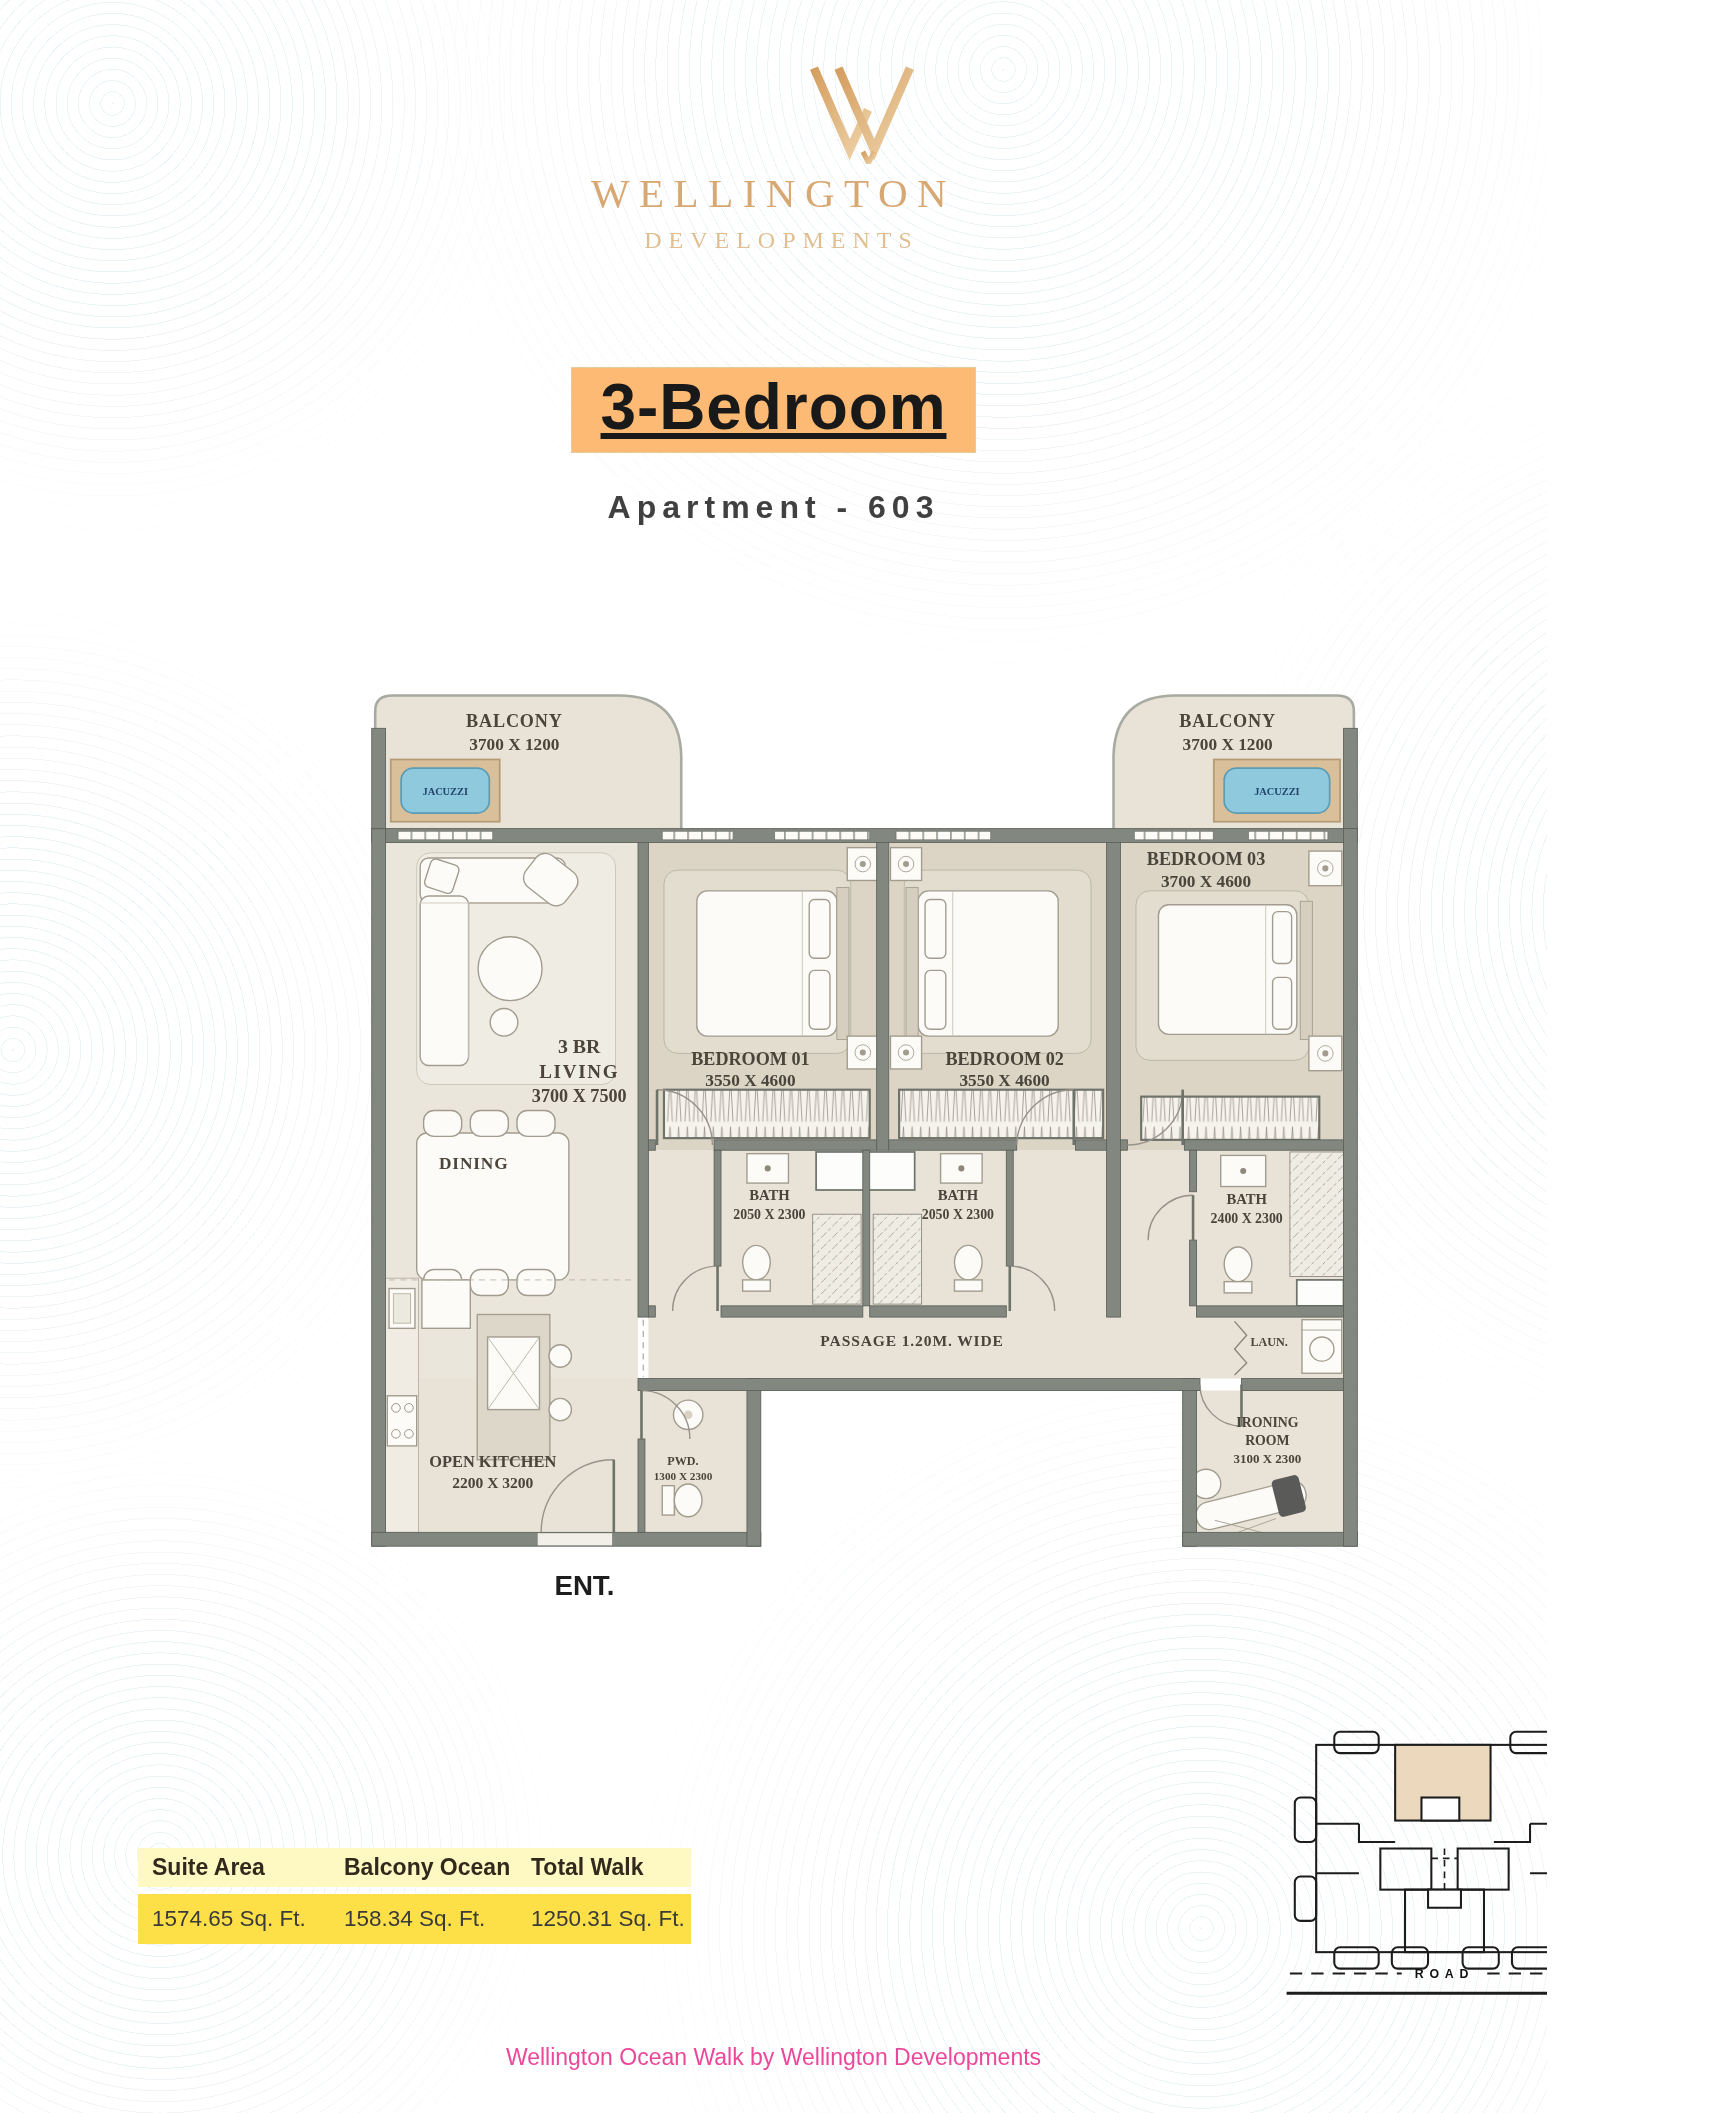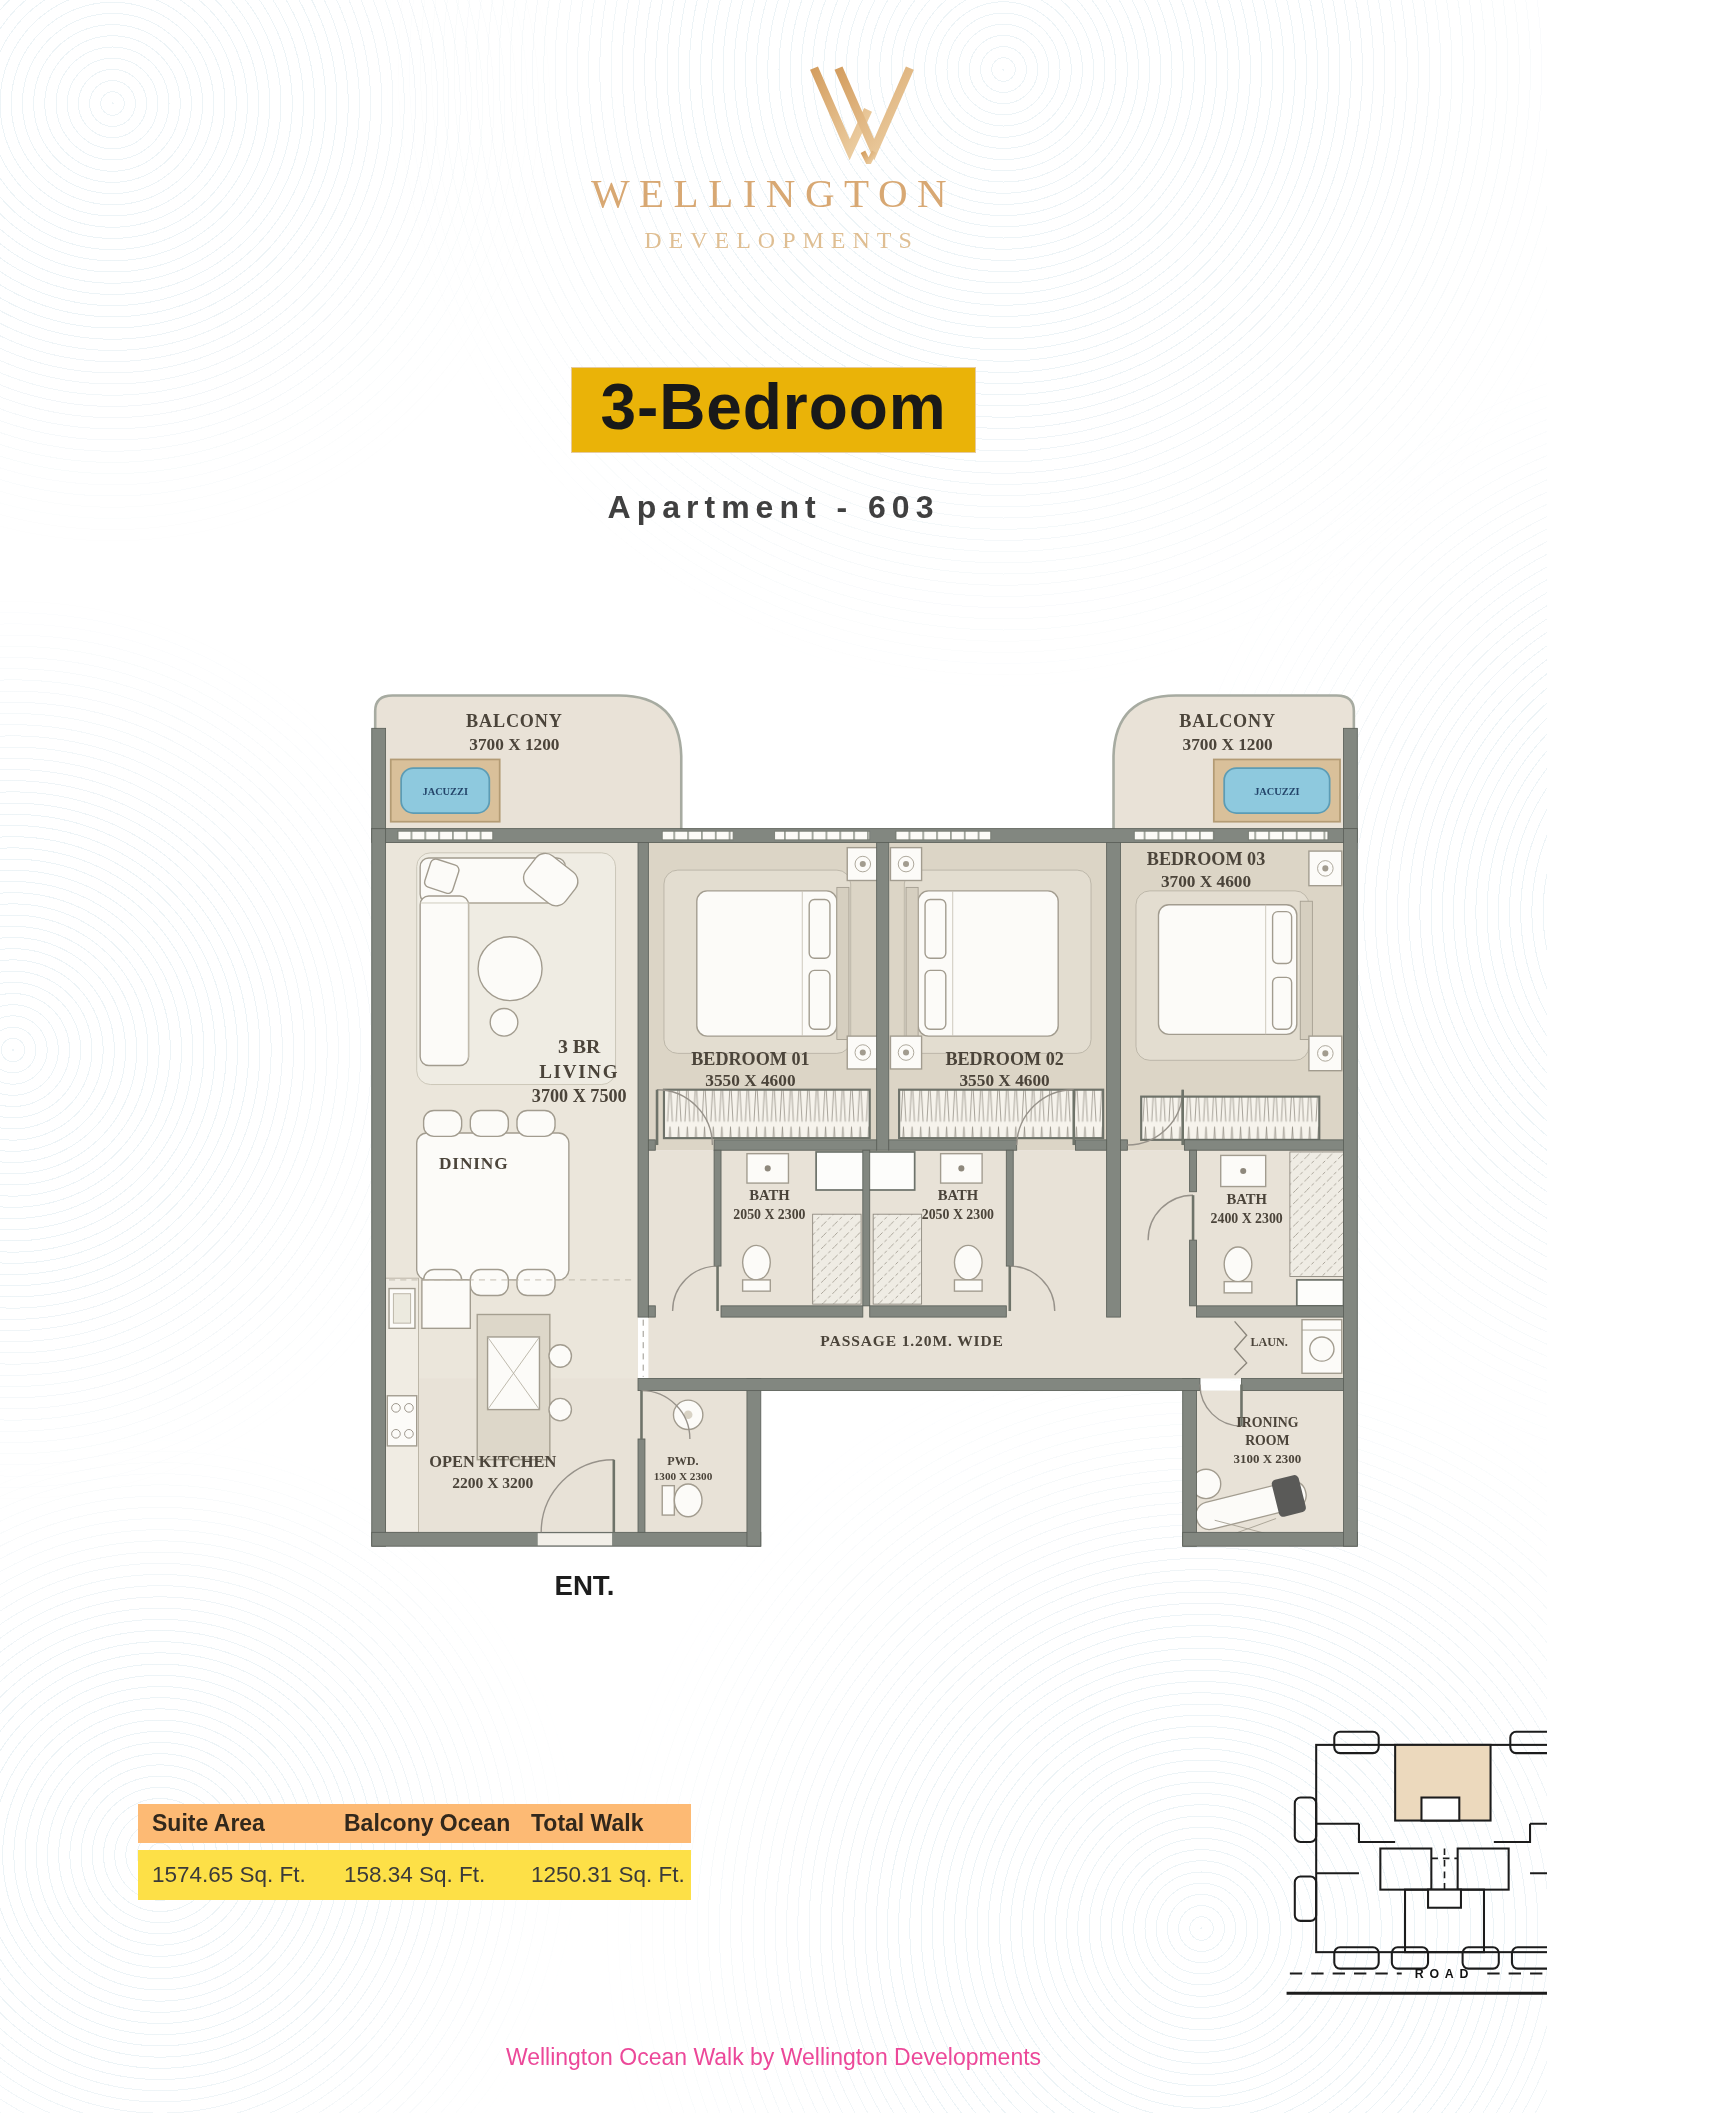--- a/index.html
+++ b/index.html
@@ -21,8 +21,8 @@
   .brand-tag{left:0;right:0;top:227px;text-align:center;
       font-family:"Liberation Serif",serif;font-size:24px;letter-spacing:7px;color:#dfbe92;padding-left:16px;}
   .title-wrap{left:0;right:0;top:367px;text-align:center;}
-  .title-box{display:inline-block;border:1.7px solid #e6cb9f;background:#eab308;
-      padding:1.7px 29px 8.6px 29px;font-size:64px;font-weight:600;color:#191919;letter-spacing:0.9px;}
+  .title-box{display:inline-block;border:1.7px solid #e6cb9f;background:#fdba74;
+      padding:1.7px 29px 8.6px 29px;font-size:64px;font-weight:600;color:#191919;letter-spacing:0.9px;text-decoration:underline;}
   .subtitle{left:0;right:0;top:489px;text-align:center;font-size:32px;font-weight:600;
       letter-spacing:6px;color:#404040;}
   .lbl{font-family:"Liberation Serif",serif;font-weight:700;fill:#4b443a;text-anchor:middle;}

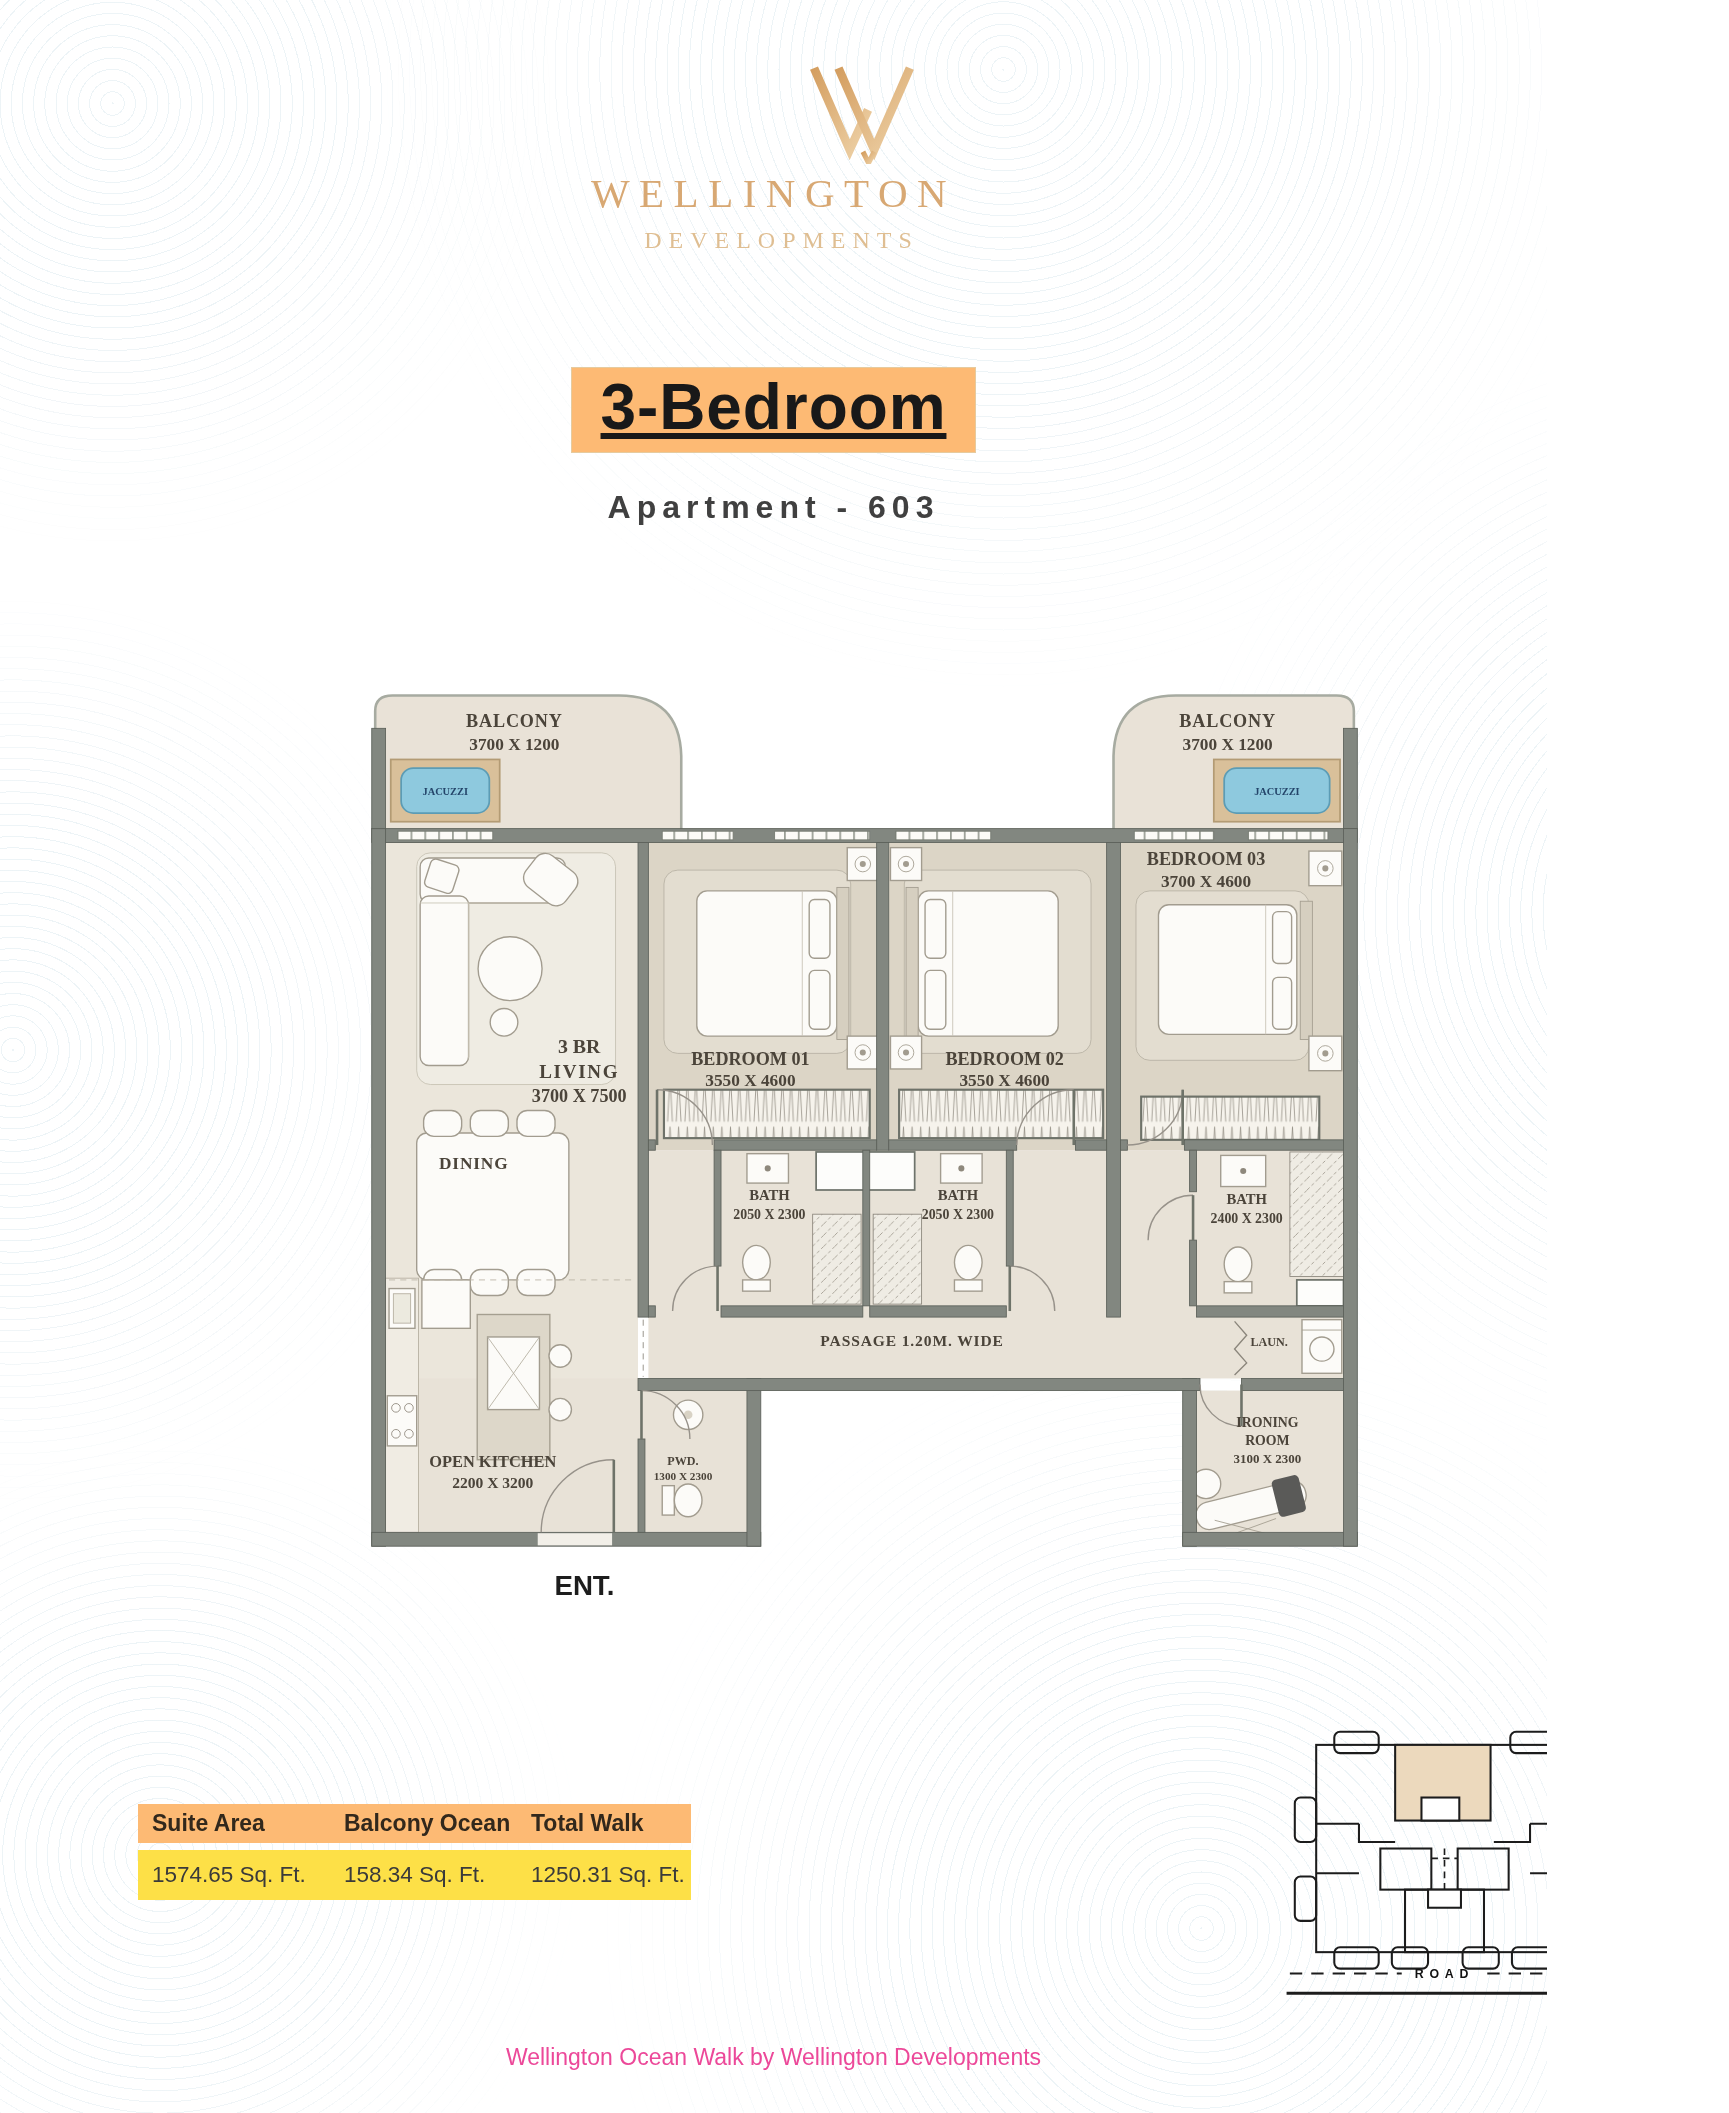--- a/index.html
+++ b/index.html
@@ -35,7 +35,7 @@
   .leaf{stroke:#6e7369;stroke-width:3;}
   .area-table{left:138px;top:1804px;width:553px;}
   .tr{display:grid;grid-template-columns:192px 187px 175px;}
-  .thead{background:#fdba74;}
+  .thead{background:#fef9c3;margin-top:44px;}
   .thead div{padding:6px 0 6px 14px;font-size:23px;font-weight:700;color:#32281c;}
   .tgap{height:7px;}
   .tvals{background:#fde047;}

